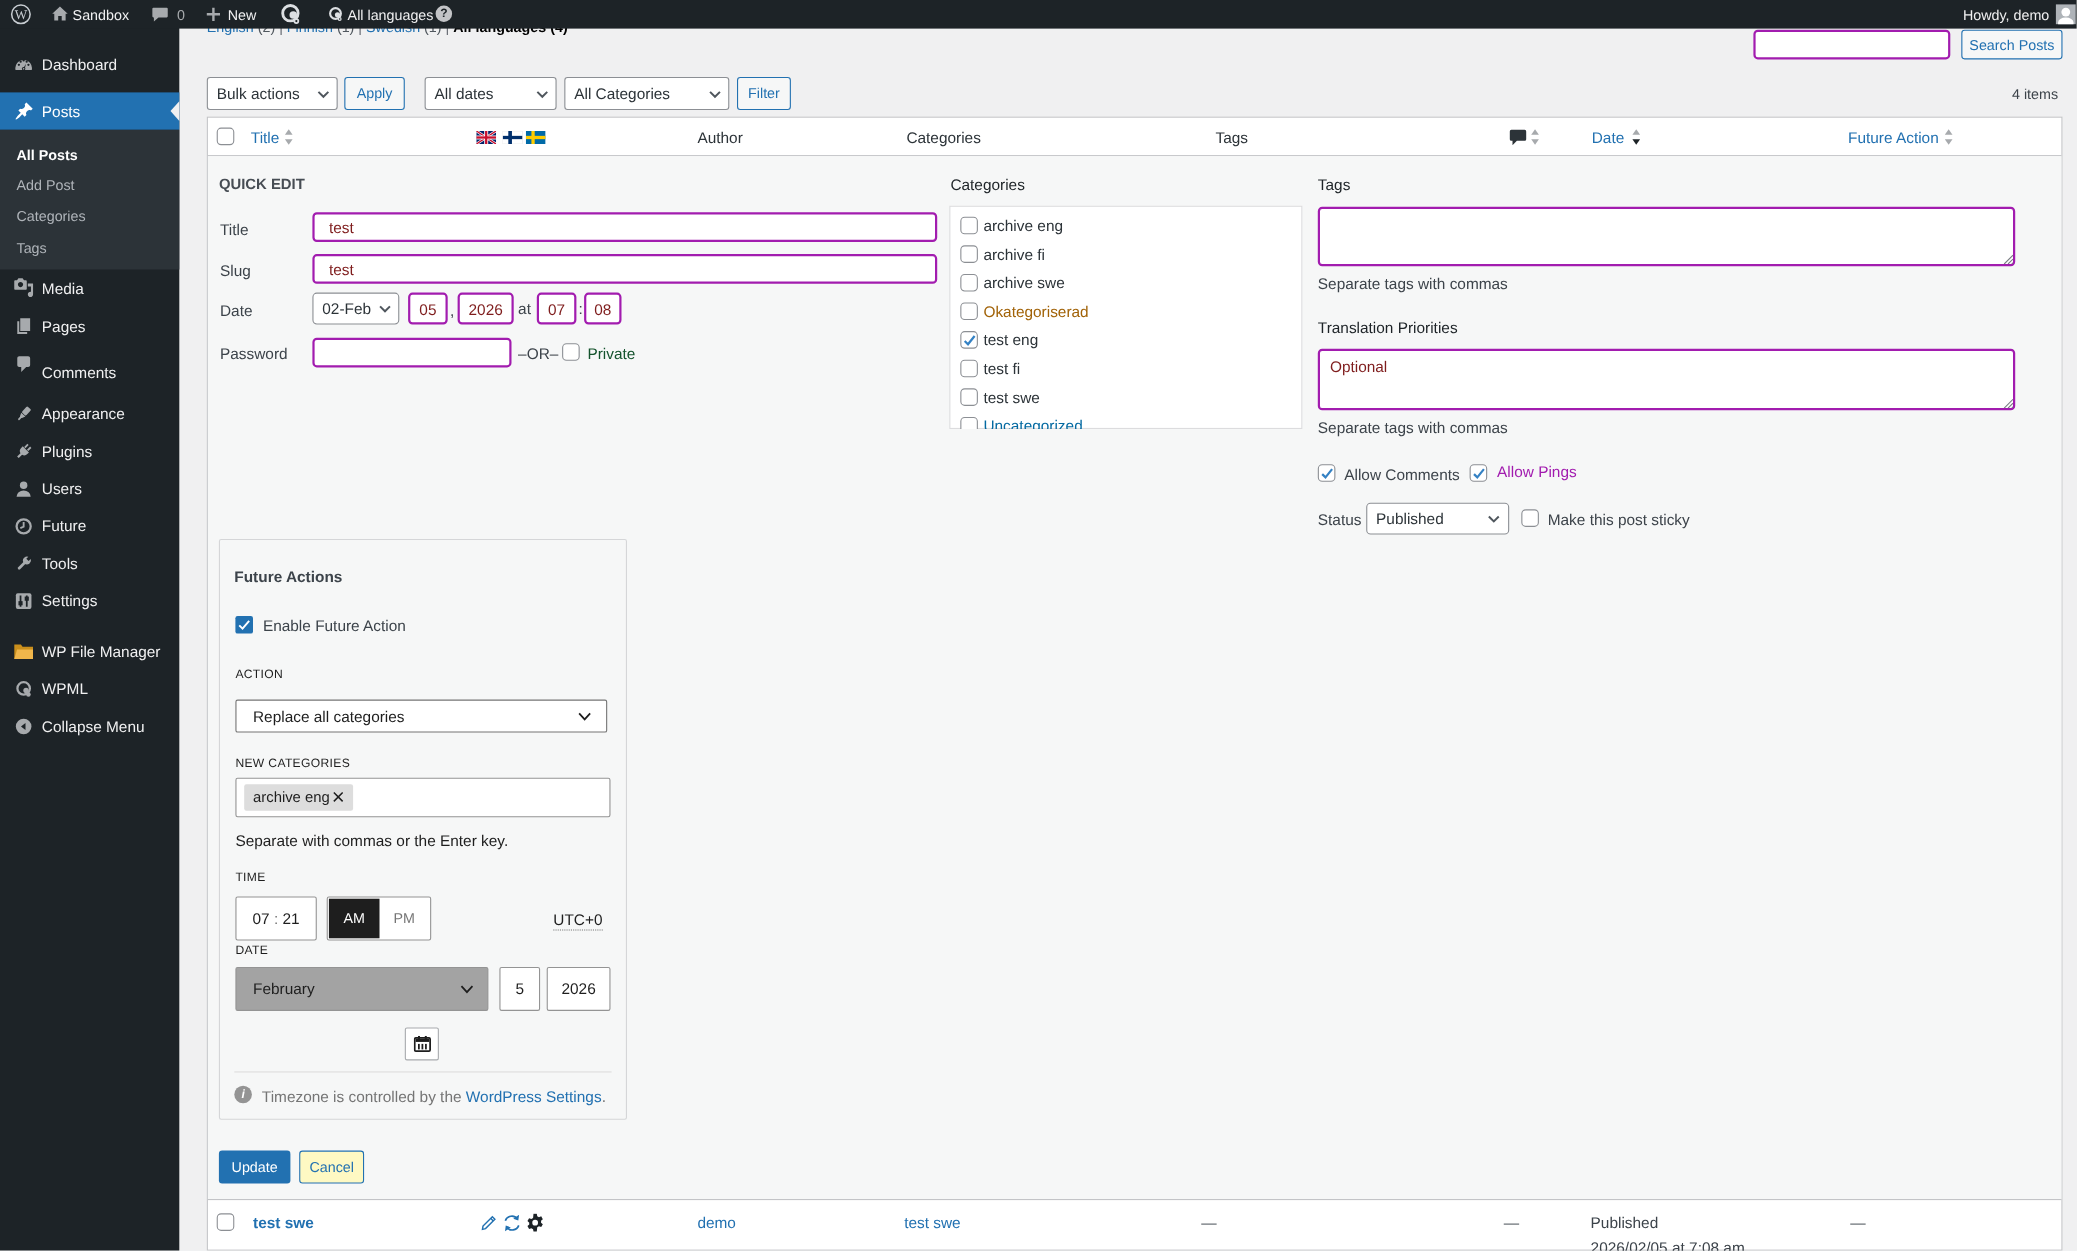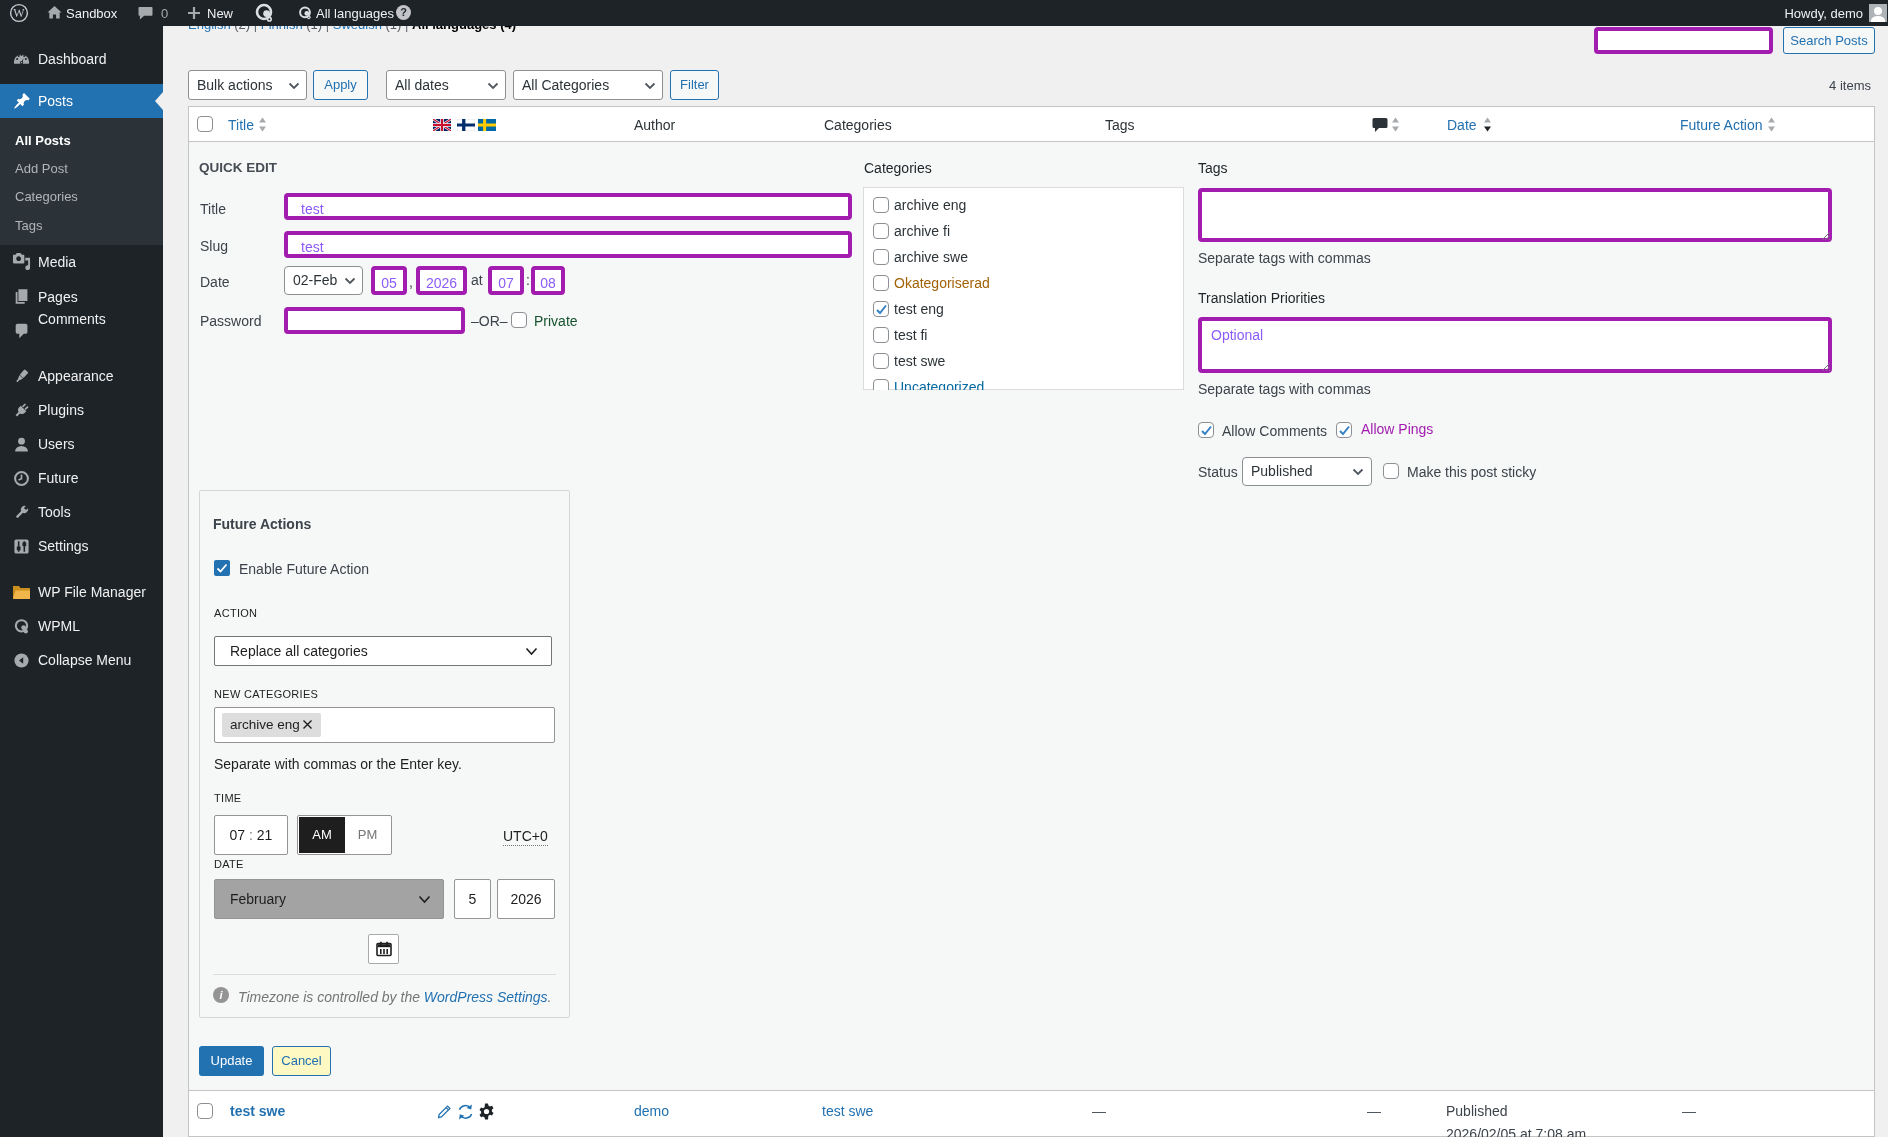--- a/index.html
+++ b/index.html
@@ -8,7 +8,7 @@
 .abs { position:absolute; }
 .lnk { color:#2271b1; text-decoration:none; }
 .cb { position:absolute; width:16px; height:16px; background:#fff; border:1px solid #8c8f94; border-radius:4px; }
-.inp { position:absolute; background:#fff; border:4px solid #a21caf; border-radius:4px; font-size:14px; color:#8b5cf6; }
+.inp { position:absolute; background:#fff; border:2px solid #a21caf; border-radius:4px; font-size:14px; color:#7f1d1d; }
 .sel { position:absolute; background:#fff; border:1px solid #8c8f94; border-radius:3px; font-size:14px; color:#2c3338; line-height:26px; padding-left:8px; }
 .btn2 { position:absolute; background:#f6f7f7; border:1px solid #2271b1; border-radius:3px; color:#2271b1; font-size:13px; text-align:center; }
 svg { display:block; }

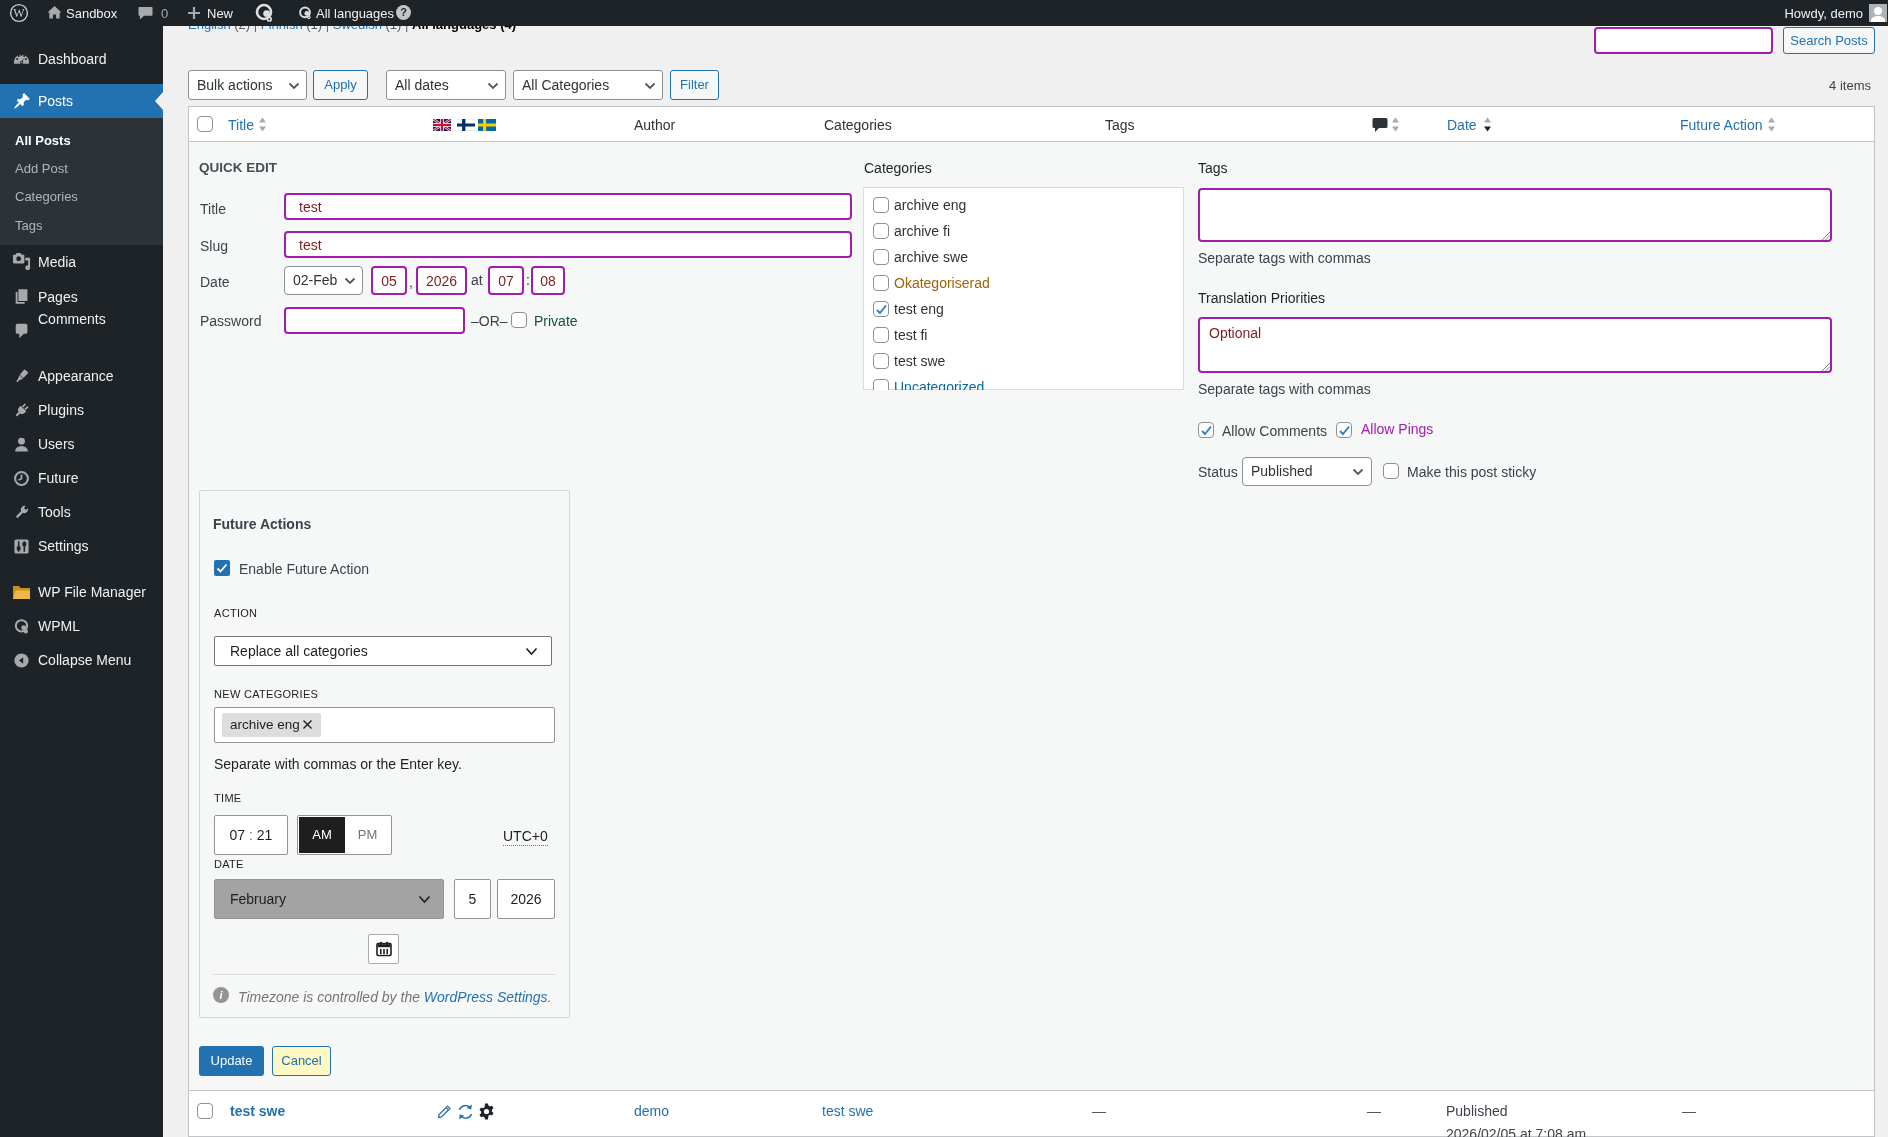--- a/index.html
+++ b/index.html
@@ -289,7 +289,7 @@
   <svg class="abs" style="left:13px; top:322px;" width="18" height="18" viewBox="0 0 20 20">
     <path d="M5 2h9c1.1 0 2 .9 2 2v7c0 1.1-.9 2-2 2h-2l-5 5v-5H5c-1.1 0-2-.9-2-2V4c0-1.1.9-2 2-2z" fill="#a7aaad"></path>
   </svg>
-  <div class="abs" style="left:38px; top:311px;text-align:right;">Comments</div>
+  <div class="abs" style="left:38px; top:331px;text-align:right;">Comments</div>
 
   <svg class="abs" style="left:13px; top:368px;" width="17" height="17" viewBox="0 0 18 18">
     <g transform="rotate(42 9 9)" fill="#a7aaad">

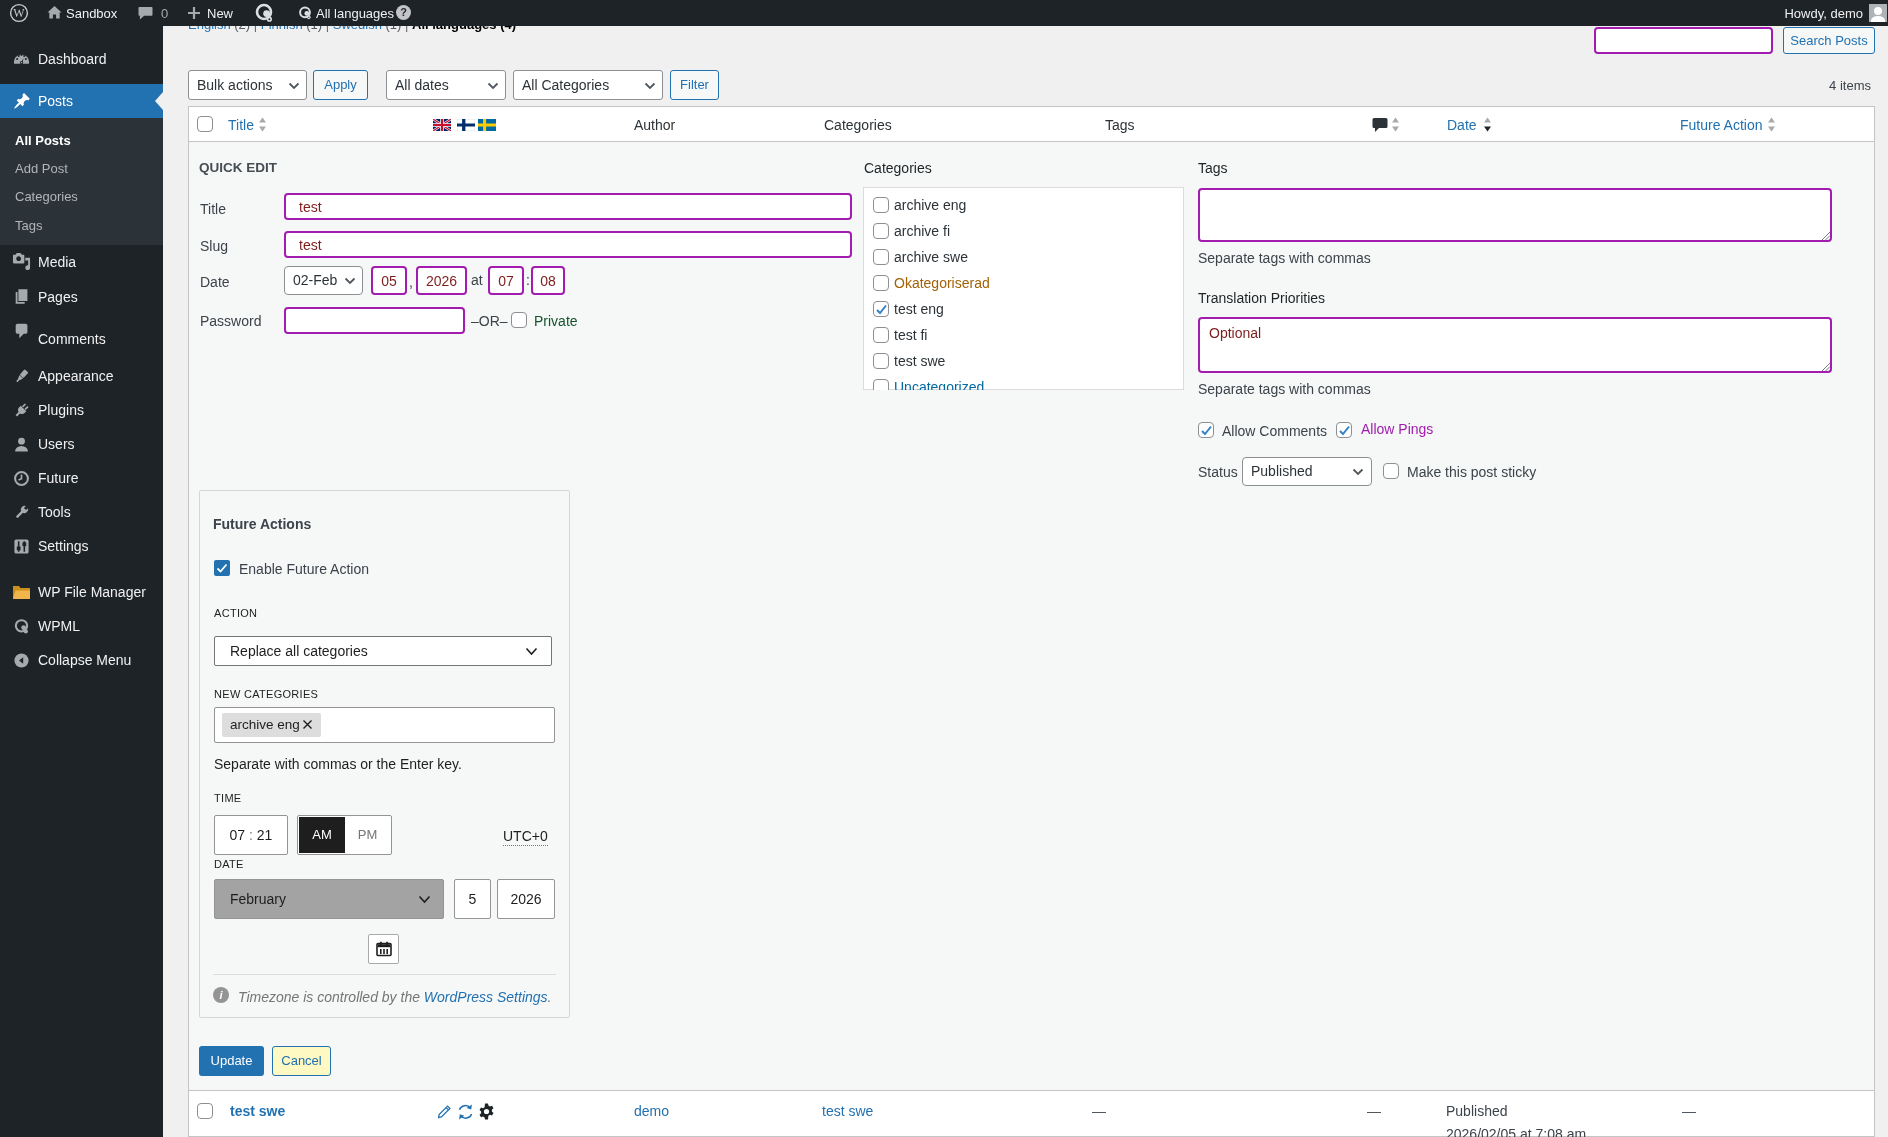--- a/index.html
+++ b/index.html
@@ -221,7 +221,7 @@
 </svg>
 <div class="abs" style="left:213px; top:974px; width:343px; height:1px; background:#ddd;"></div>
 <div class="abs" style="left:213px; top:987px; width:16px; height:16px; background:#949494; border-radius:50%; color:#fff; font-size:11px; font-weight:bold; text-align:center; line-height:16px; font-style:italic;">i</div>
-<div class="abs" style="left:238px; top:989px; font-style:italic;"><span style="color:#757575;">Timezone is controlled by the </span><span style="color:#2271b1;">WordPress Settings</span><span style="color:#757575;">.</span></div>
+<div class="abs" style="left:238px; top:989px; "><span style="color:#757575;">Timezone is controlled by the </span><span style="color:#2271b1;">WordPress Settings</span><span style="color:#757575;">.</span></div>
 
 <div class="cb" style="left:197px; top:1103px;"></div>
 <div class="abs" style="left:230px; top:1103px; font-weight:bold;"><span class="lnk">test swe</span></div>

